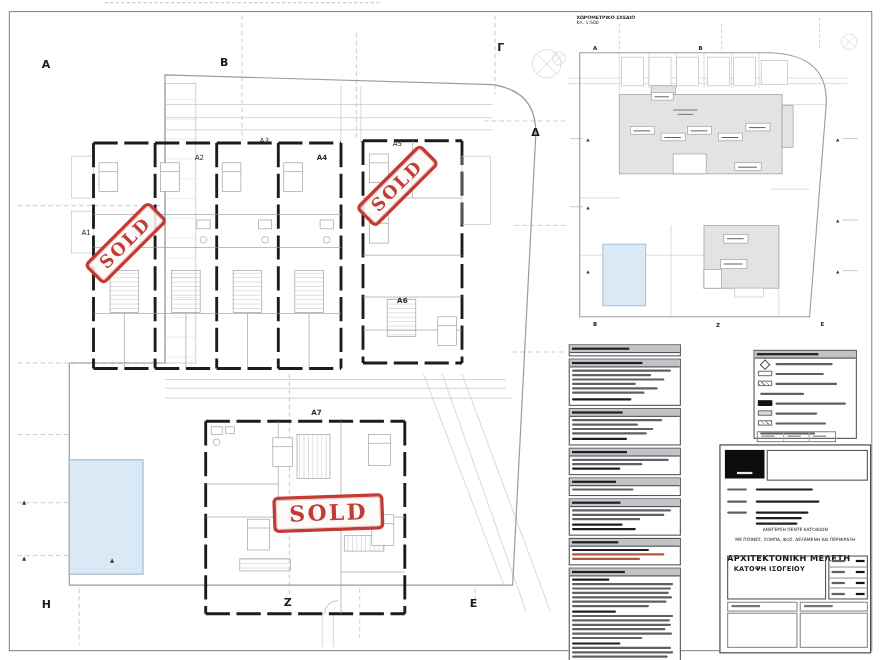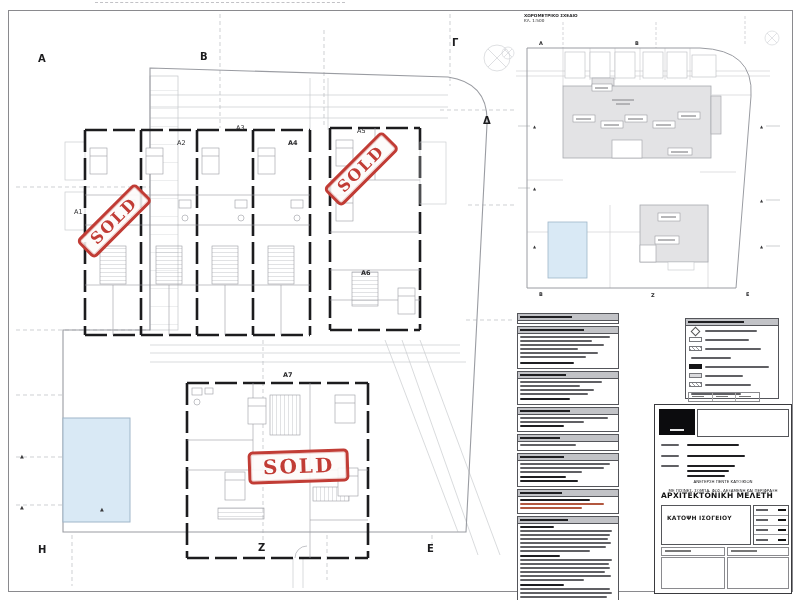--- a/index.html
+++ b/index.html
@@ -44,7 +44,7 @@
   .banner{position:absolute;left:42px;top:4px;width:90px;height:26px;border:1px solid #55565a;background:#fff;}
   .tiny2x{font-size:8px;transform:scale(.5);transform-origin:left top;white-space:nowrap;color:#1c1c1e;}
   .trow{position:absolute;left:6px;display:flex;gap:8px;align-items:flex-start;}
-  .heading{position:absolute;left:6px;top:86px;font-size:7.5px;font-weight:bold;color:#111;letter-spacing:.3px;}
+  .heading{position:absolute;left:6px;top:98px;font-size:7.5px;font-weight:bold;color:#111;letter-spacing:.3px;}
   .titlebox{position:absolute;left:6px;top:100px;width:88px;height:38px;border:1px solid #55565a;}
   .titlebox span{position:absolute;left:5px;top:8px;font-size:6px;font-weight:bold;color:#222;letter-spacing:.2px;}
   .minitable{position:absolute;left:98px;top:100px;width:34px;height:38px;border:1px solid #55565a;display:flex;flex-direction:column;}

